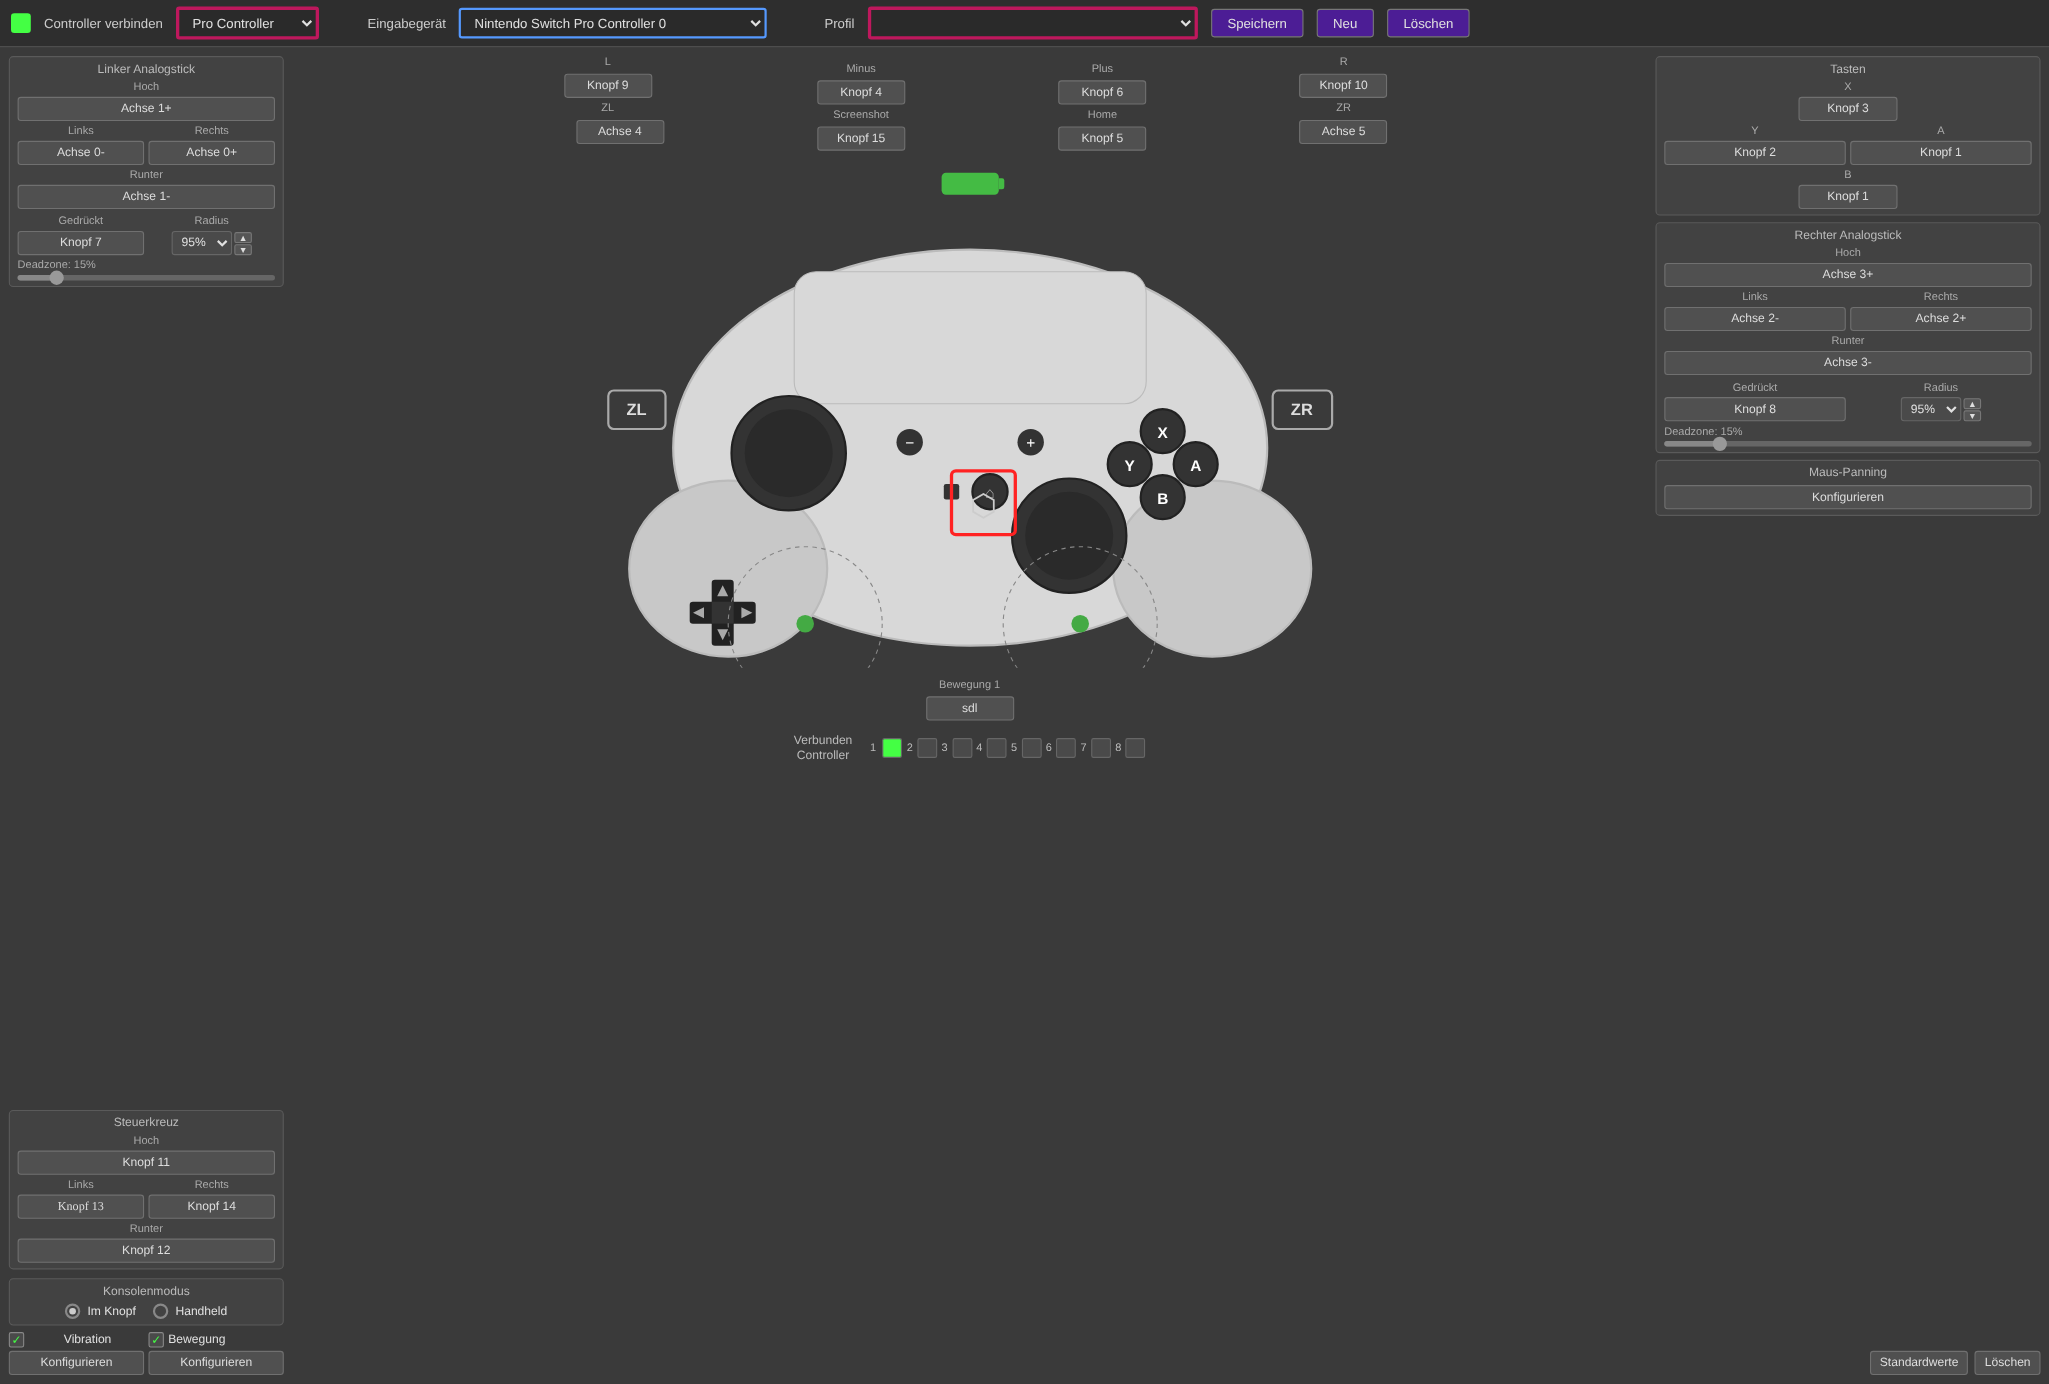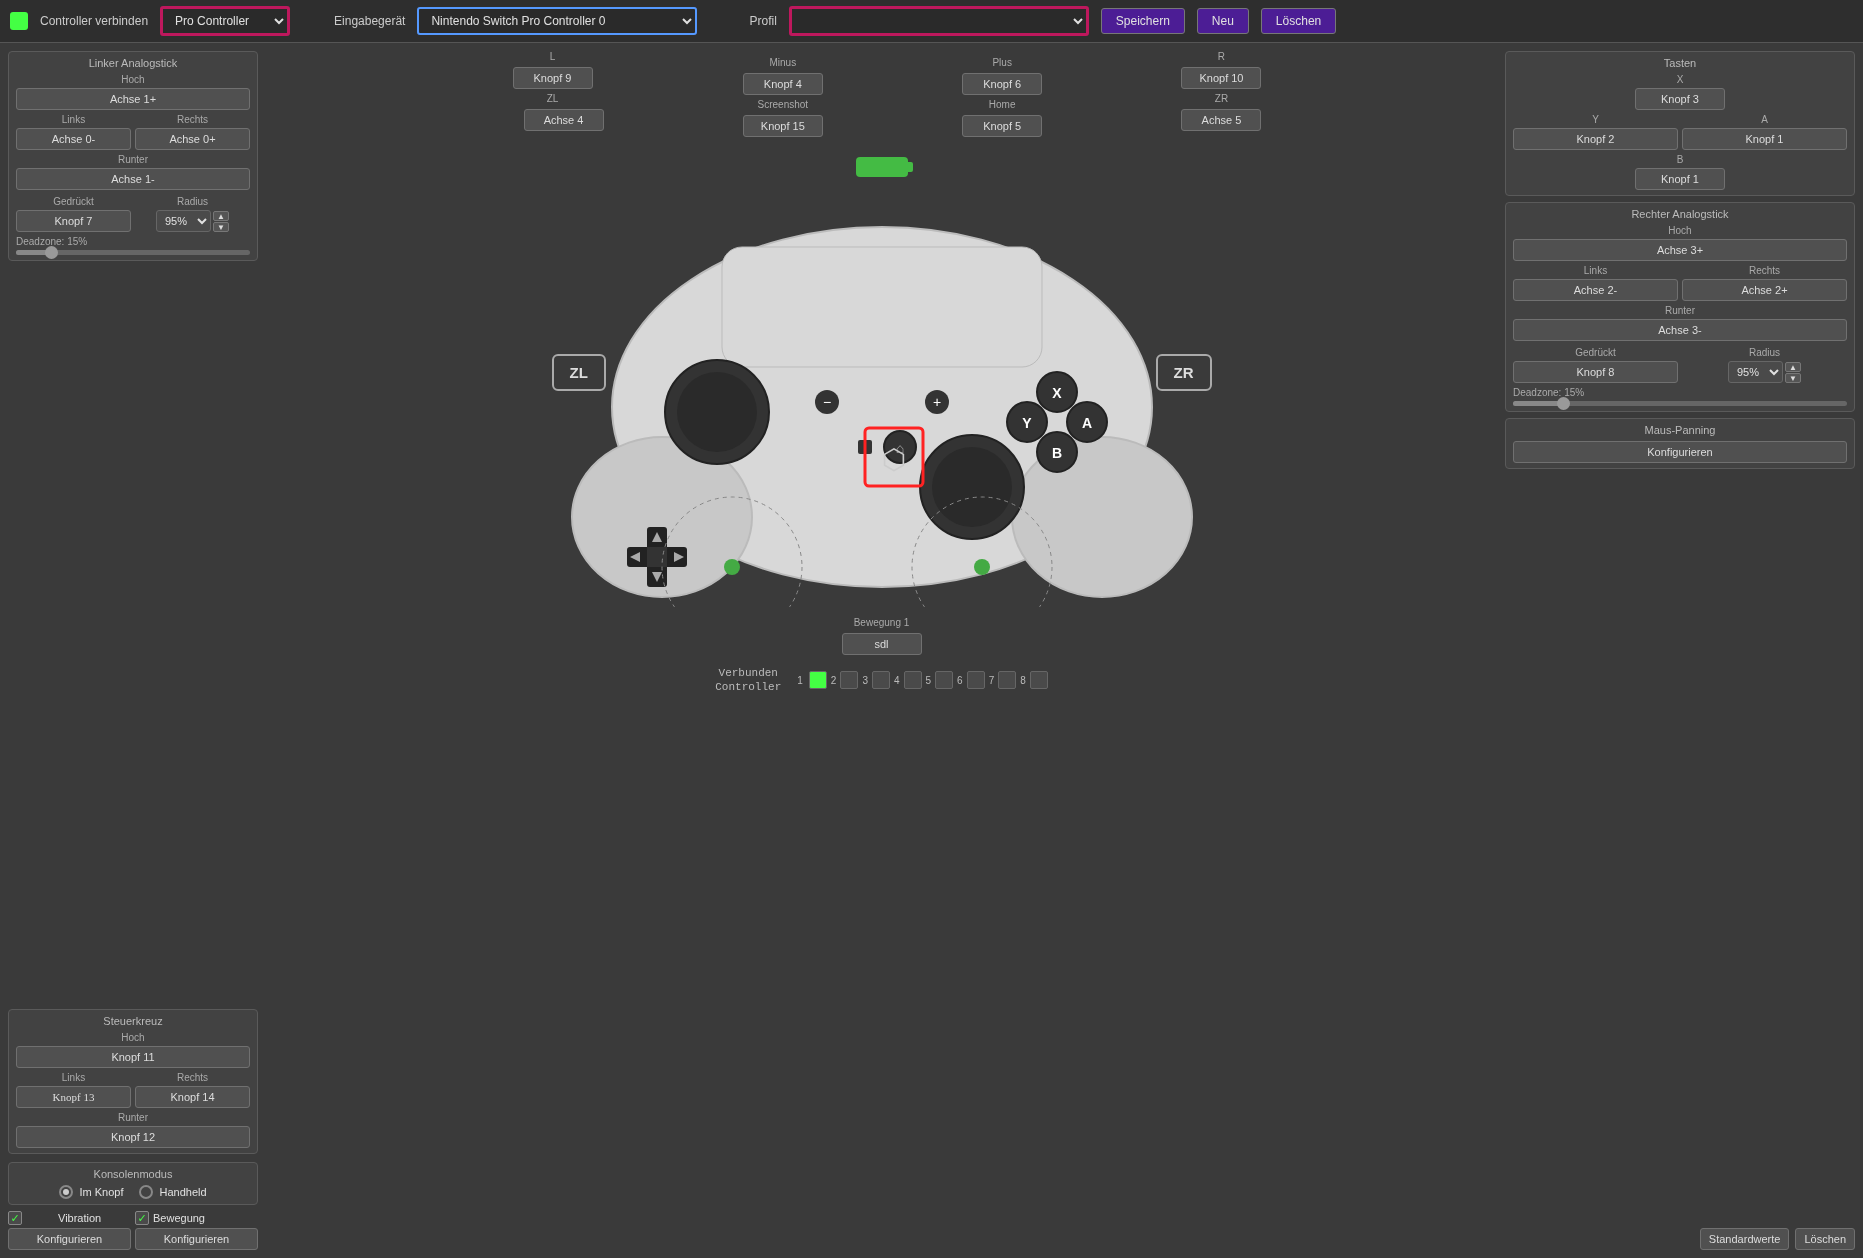--- a/index.html
+++ b/index.html
@@ -449,7 +449,7 @@
       </div>
 
       <div style="display:flex;align-items:center;gap:16px;margin-top:6px;">
-        <div style="display:flex;flex-direction:column;align-items:center;gap:2px;font-family:Liberation Mono, monospace;">
+        <div style="display:flex;flex-direction:column;align-items:center;gap:2px;">
           <span style="font-size:11px;color:#bbb;">Verbunden</span>
           <span style="font-size:11px;color:#bbb;">Controller</span>
         </div>

